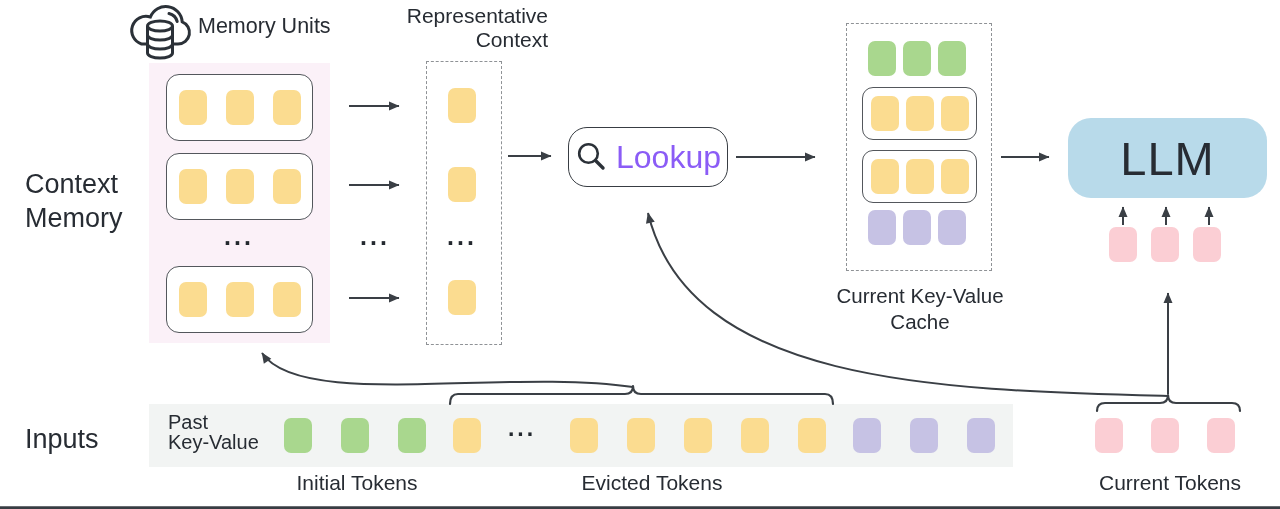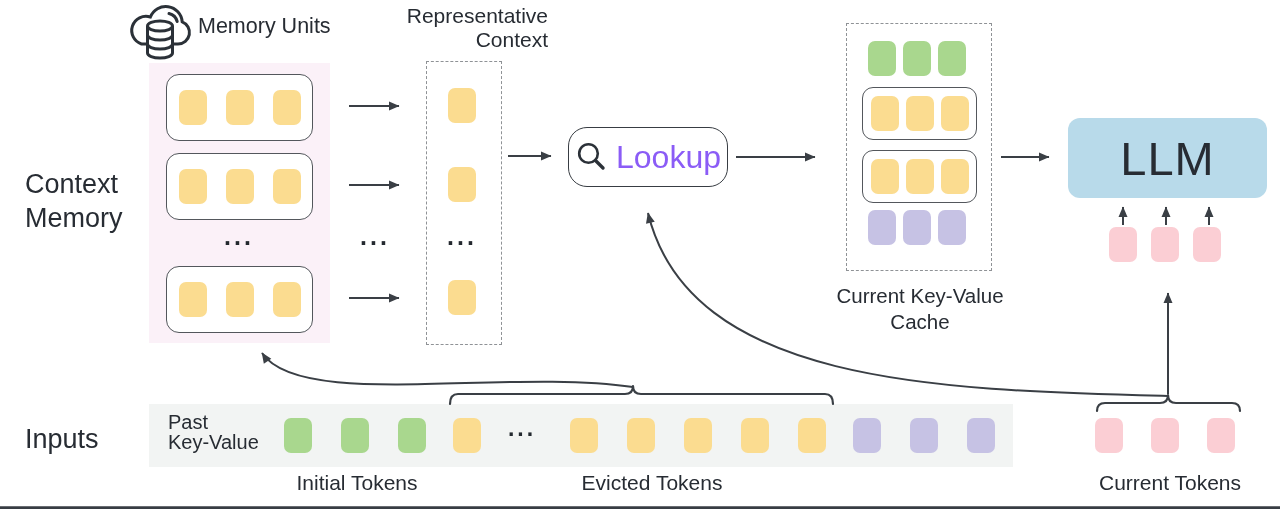--- a/index.html
+++ b/index.html
@@ -39,7 +39,7 @@
   .lookup-btn span{font-size:32px;color:#8b5cf6;}
 
   .llm-box{
-    left:1068px;top:118px;width:199px;height:80px;background:#B8DAEA;border-radius:12px;
+    left:1068px;top:118px;width:199px;height:80px;background:#B8DAEA;border-radius:23px;
     display:flex;align-items:center;justify-content:center;z-index:2;
   }
   .llm-box span{font-size:47px;font-weight:500;letter-spacing:1px;color:#272C33;}

